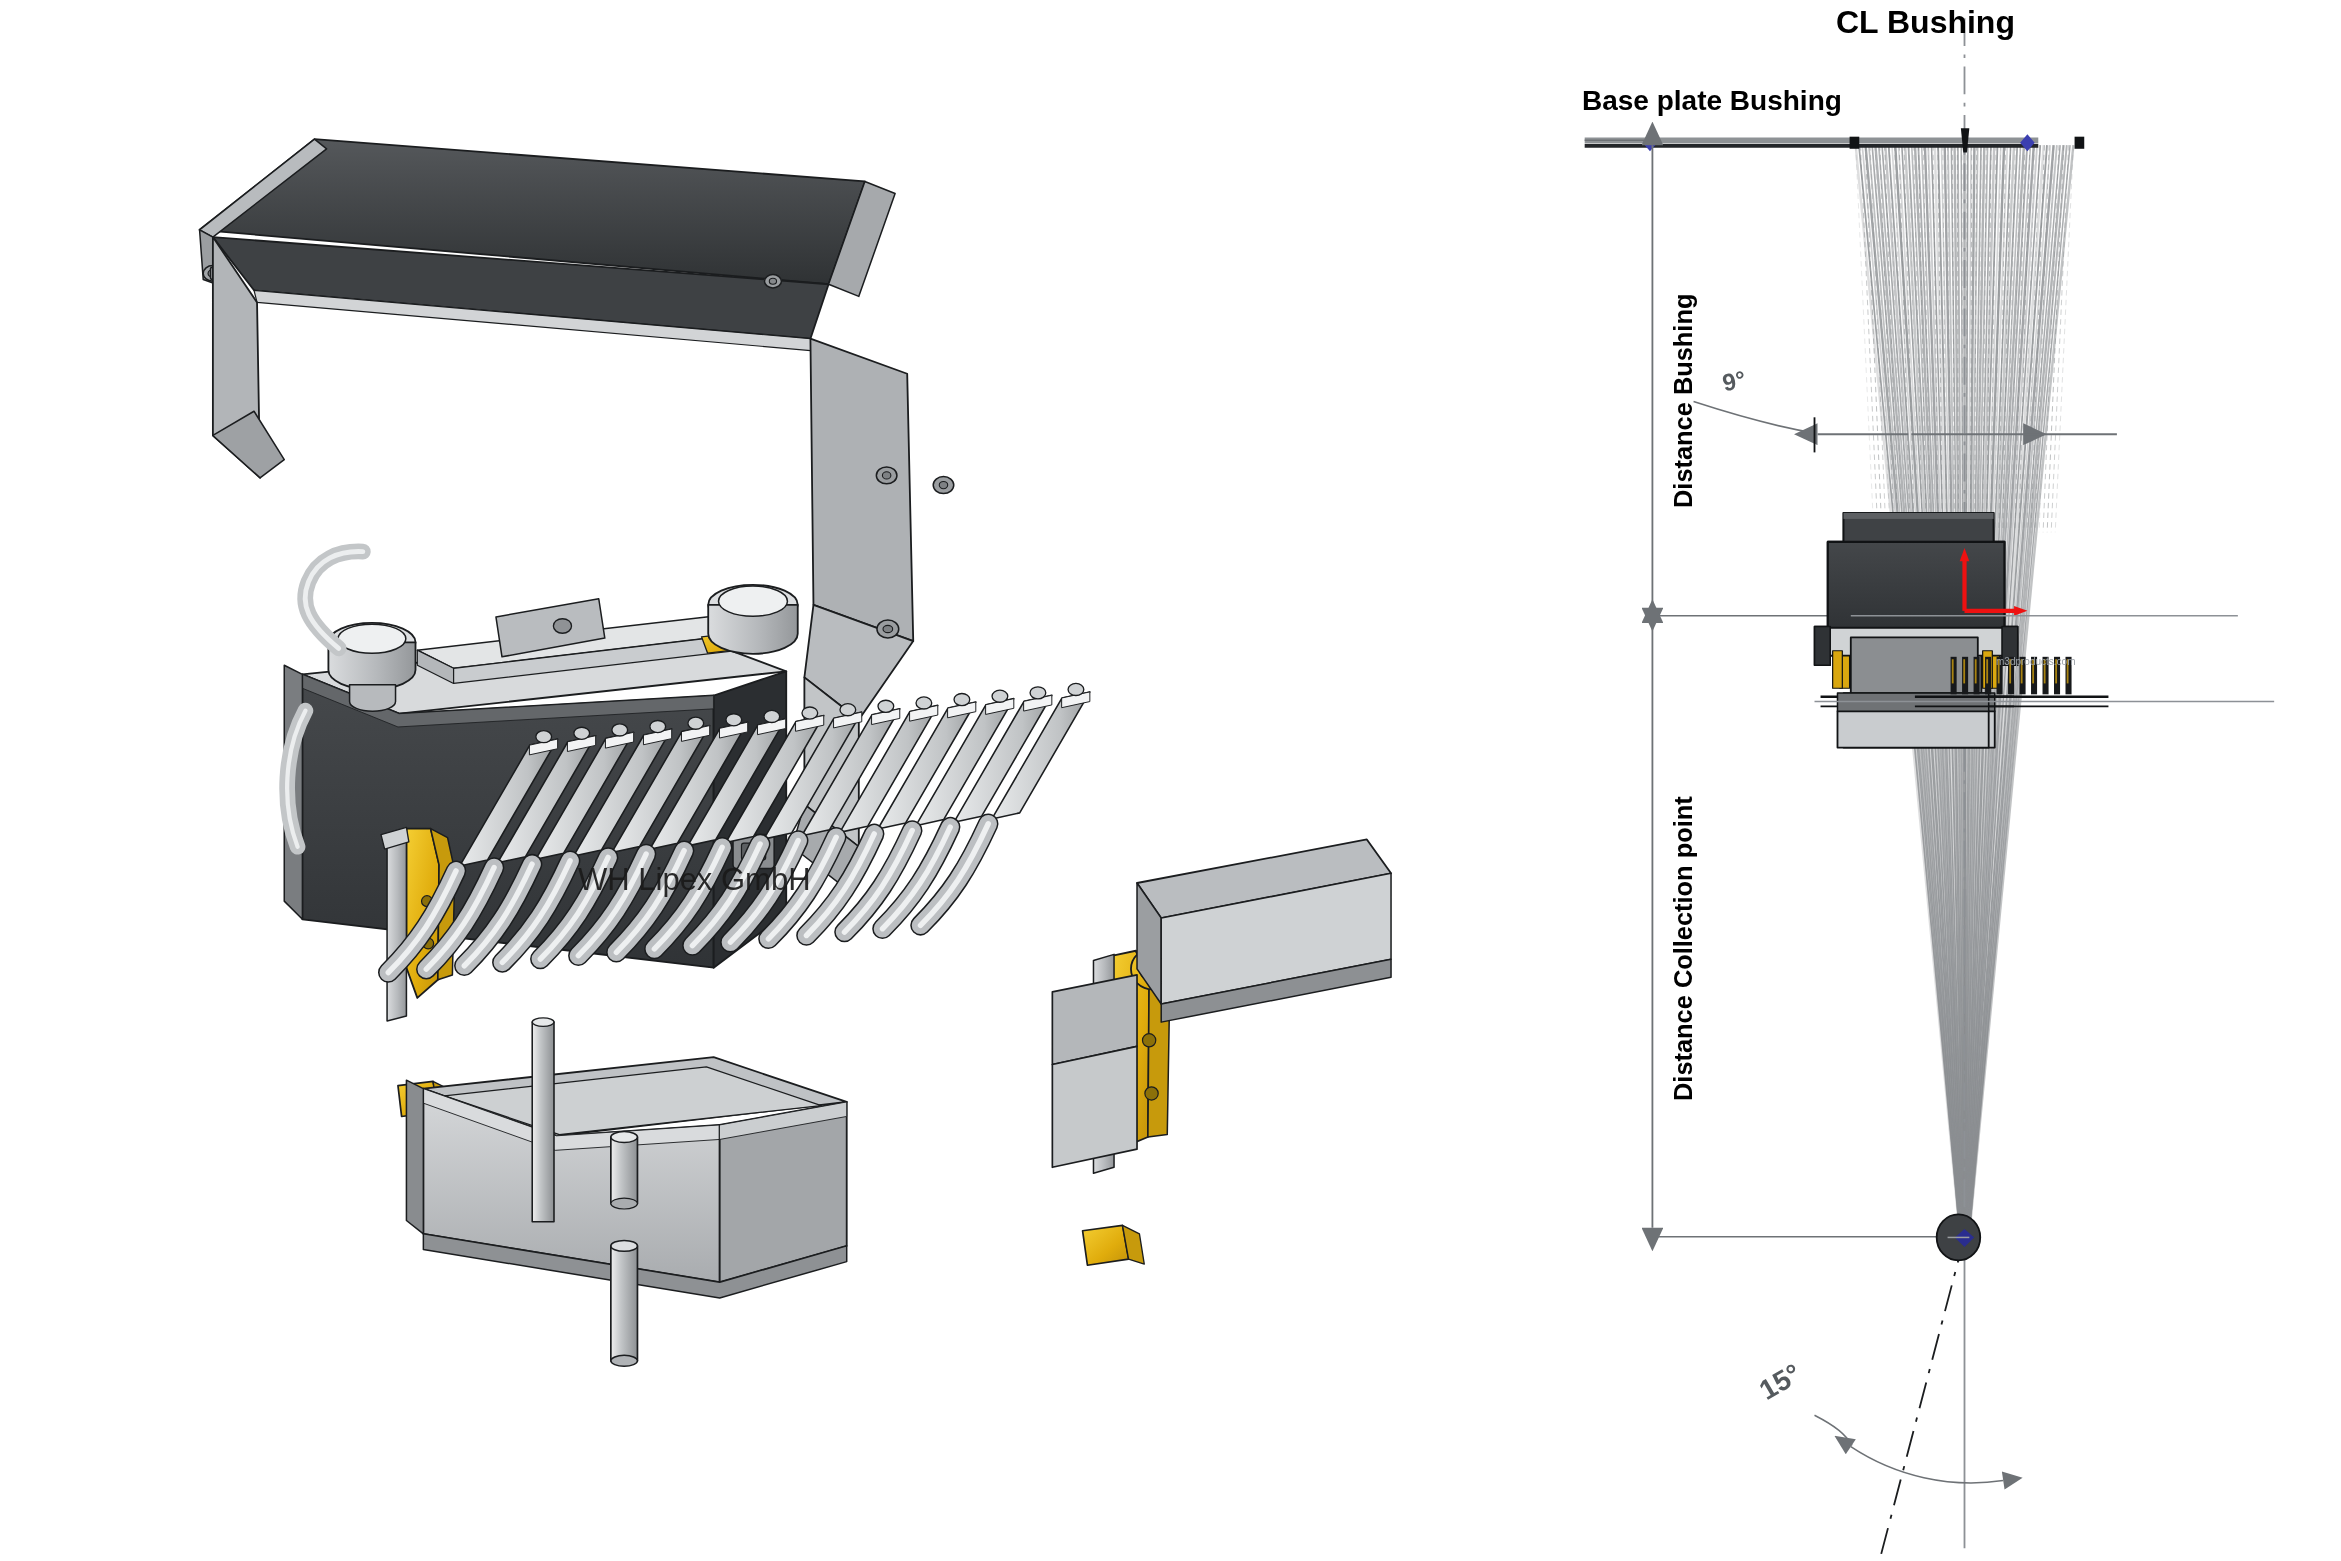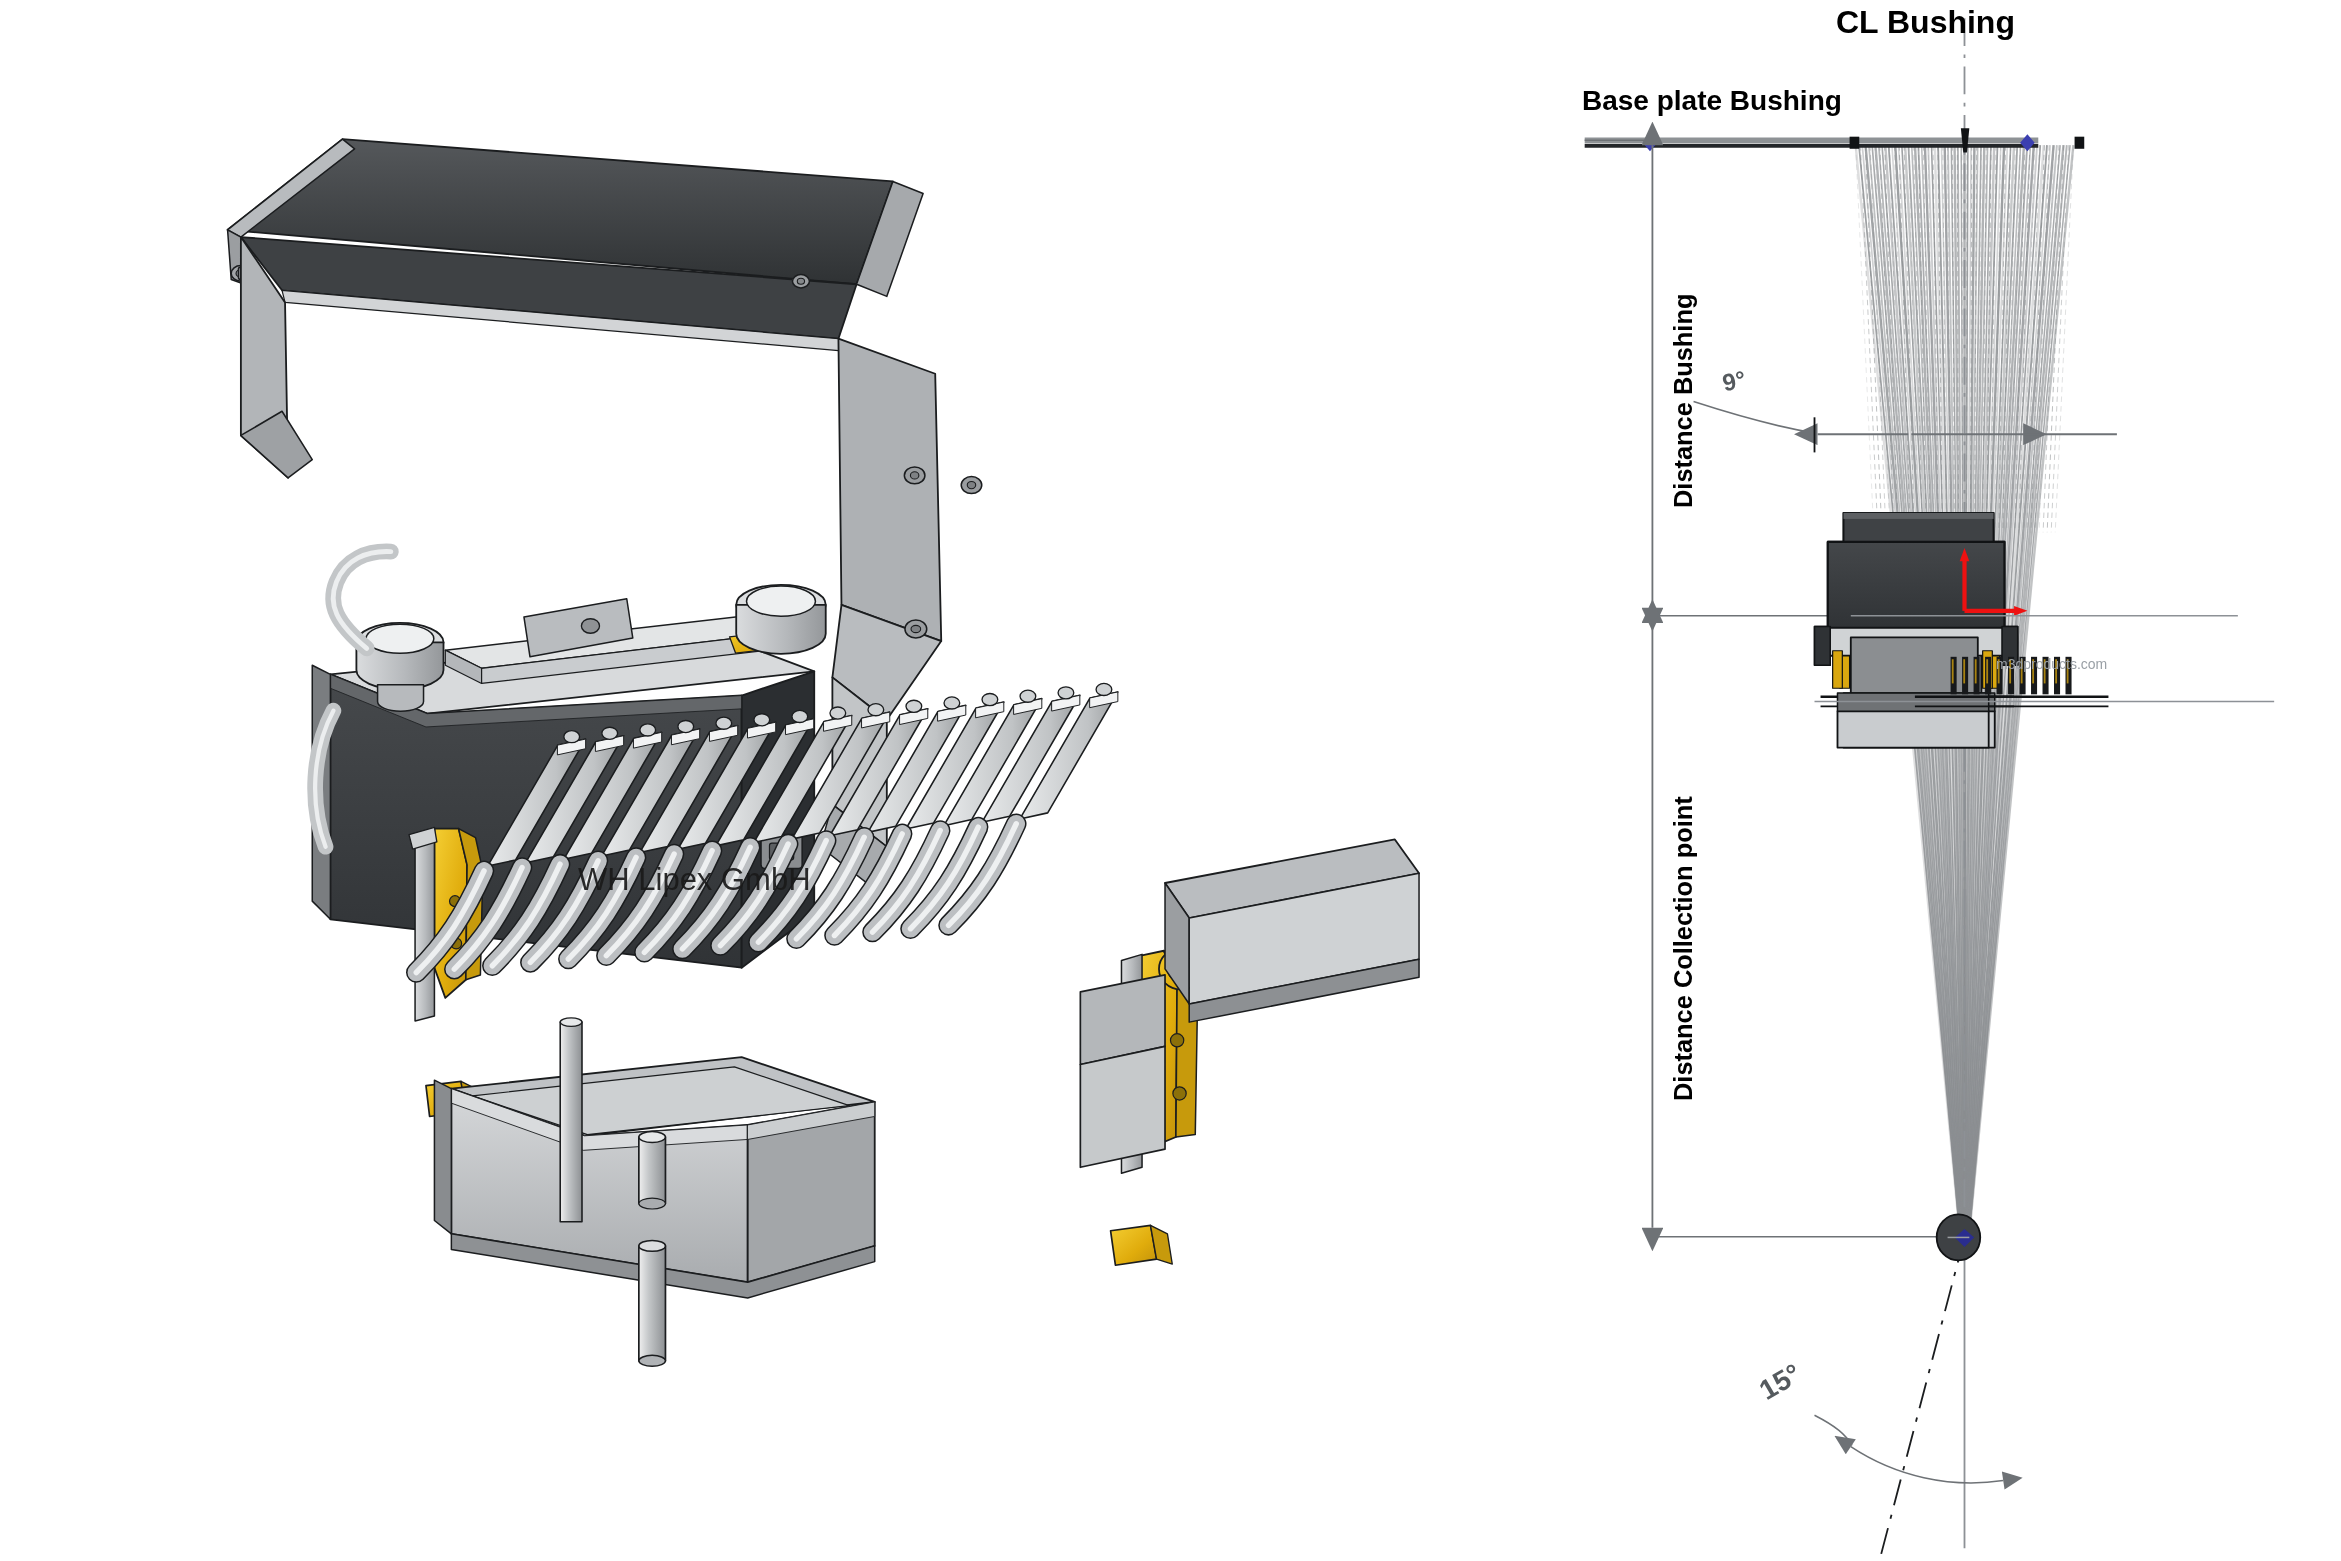--- a/index.html
+++ b/index.html
@@ -71,7 +71,7 @@
   .wm-small {
     position: absolute;
     left: 1996px; top: 656px;
-    font-size: 14px;
+    font-size: 10px;
     color: #9aa0a6;
     font-family: "Liberation Sans", sans-serif;
     white-space: nowrap;

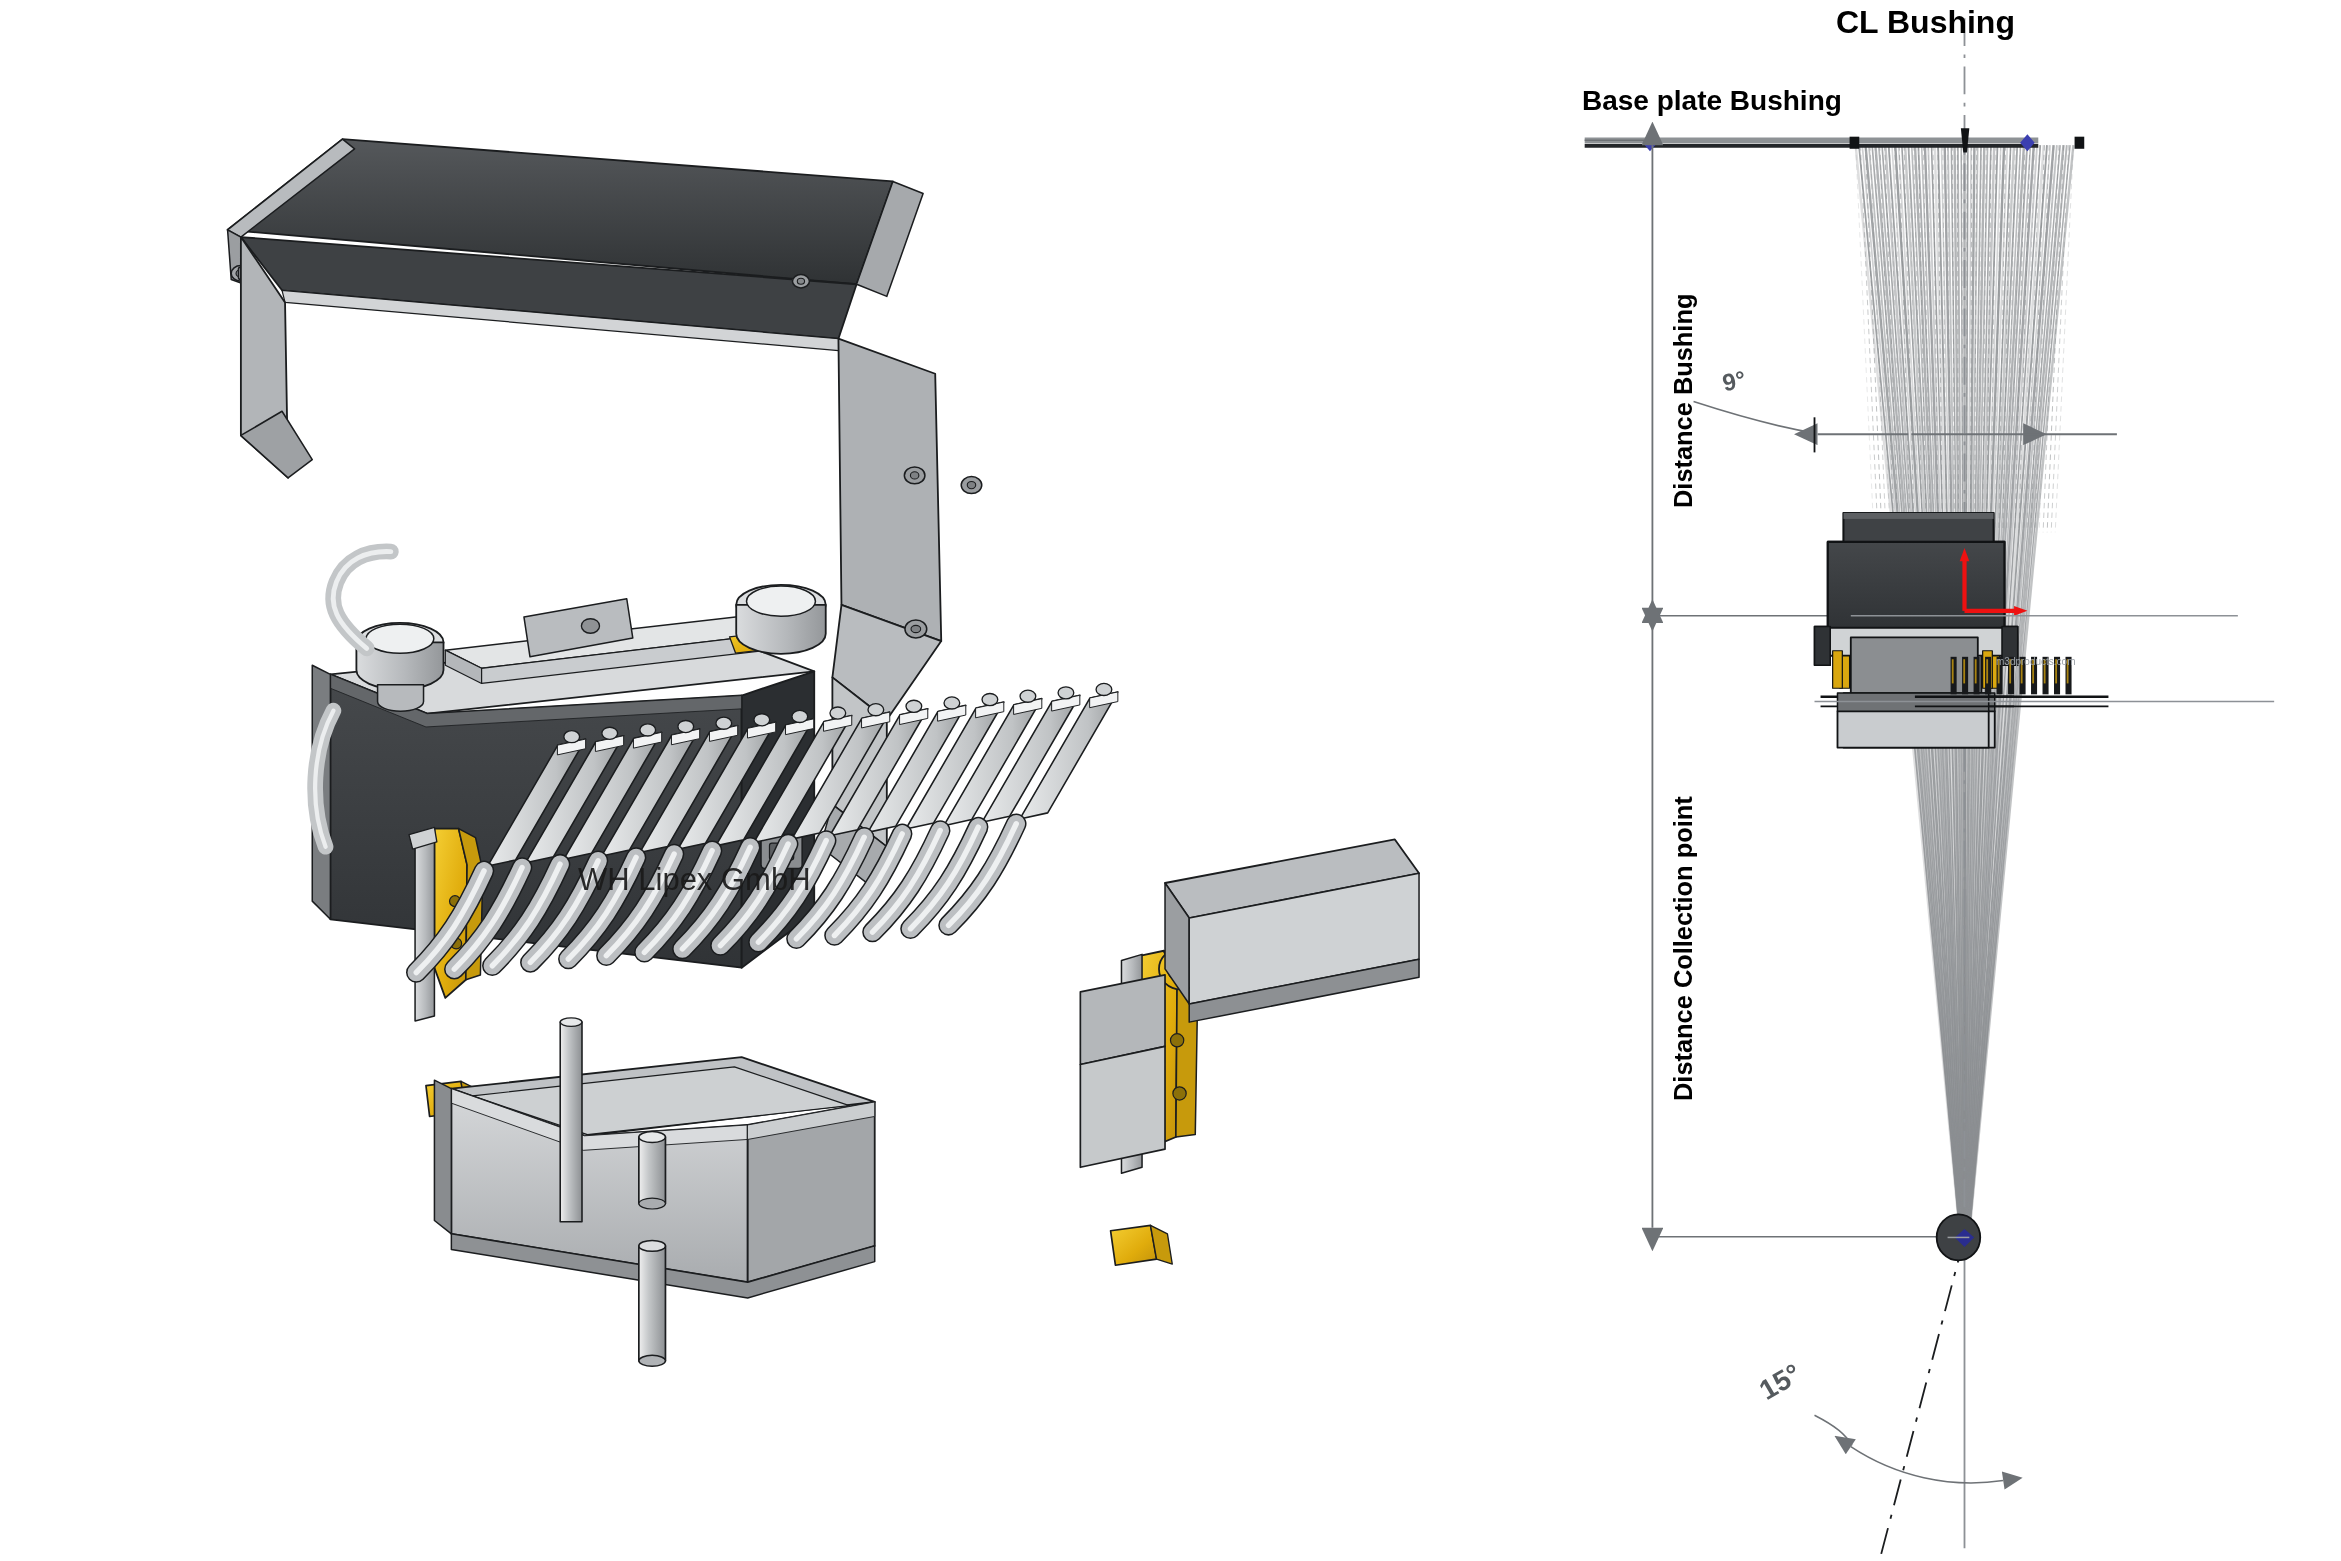--- a/index.html
+++ b/index.html
@@ -25,7 +25,7 @@
   .panel {
     position: absolute;
   }
-  #left-panel  { left: 0;    top: 0; width: 1512px; height: 1249px; padding-left: 28px; }
+  #left-panel  { left: 0;    top: 0; width: 1512px; height: 1249px; }
   #right-panel { left: 1512px; top: 0; width: 830px; height: 1561px; }
 
   svg.fig { display: block; }

